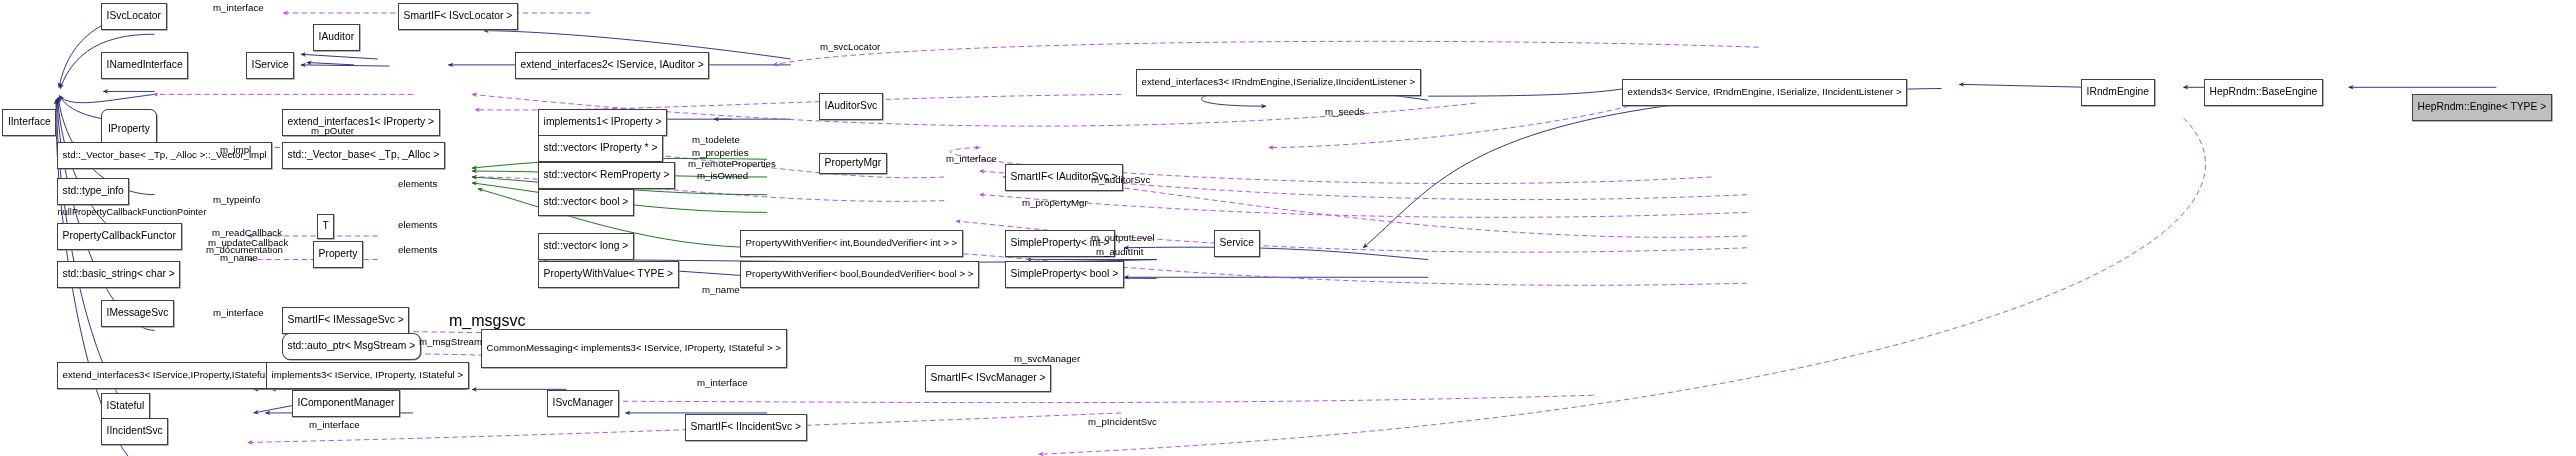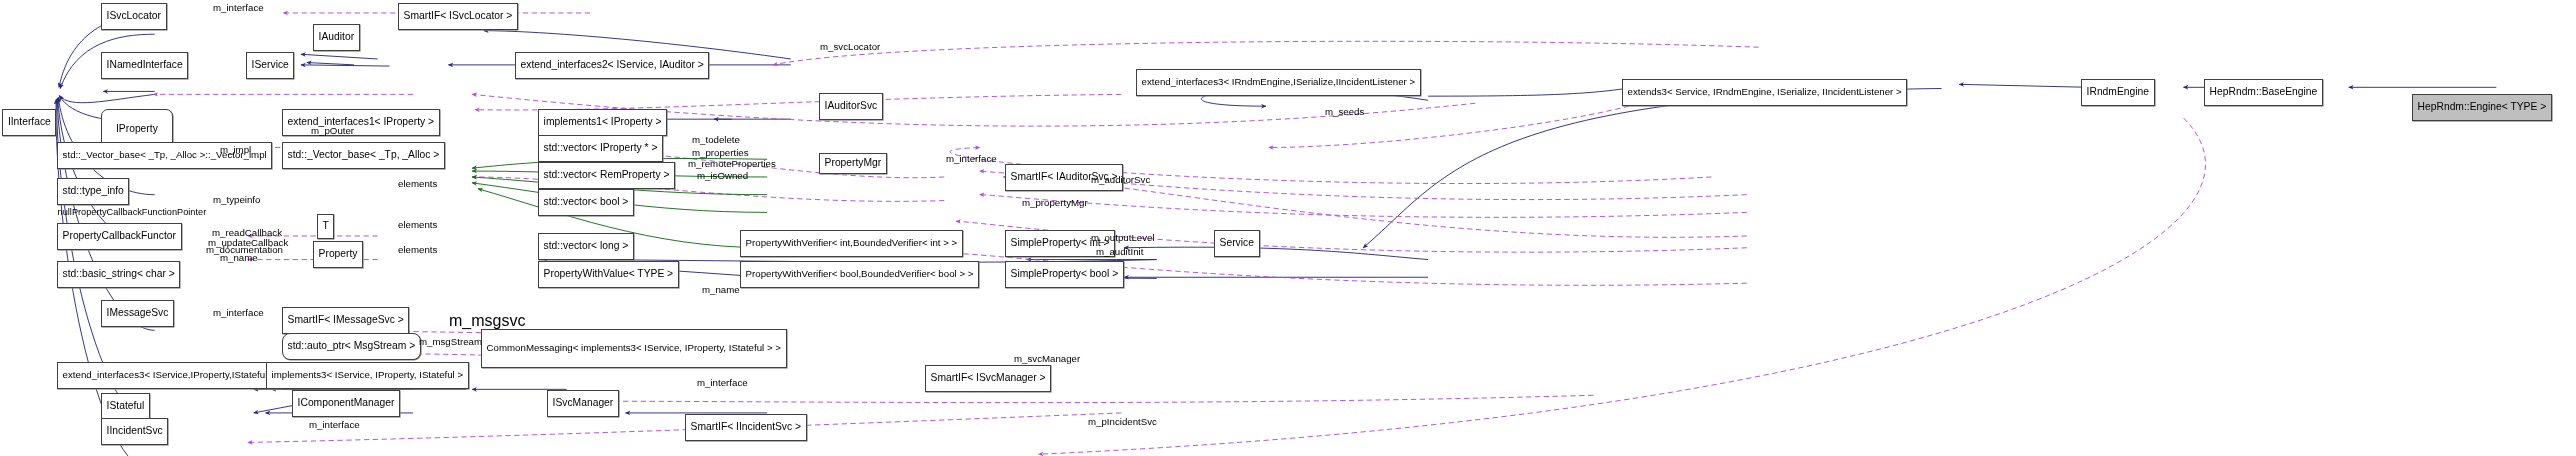--- a/index.html
+++ b/index.html
@@ -133,7 +133,7 @@
       <div class="node current" style="left: 2412px; top: 94px; height: 27px; padding: 0px 4.6px; font-size: 10.3px;">HepRndm::Engine&lt; TYPE &gt;</div>
       <div class="node" style="left: 819px; top: 93px; height: 27px; padding: 0px 4.6px; font-size: 10.3px;">IAuditorSvc</div>
       <div class="node" style="left: 2.3px; top: 109px; height: 27px; padding: 0px 4.6px; font-size: 10.3px;">IInterface</div>
-      <div class="node" style="left: 101px; top: 109px; height: 41px; padding: 0px 14px; font-size: 10.3px; border-radius: 7px;">IProperty</div>
+      <div class="node" style="left: 101px; top: 109px; height: 41px; padding: 0px 6px; font-size: 10.3px; border-radius: 7px;">IProperty</div>
       <div class="node" style="left: 282px; top: 109px; height: 27px; padding: 0px 4.6px; font-size: 10.3px;">extend_interfaces1&lt; IProperty &gt;</div>
       <div class="node" style="left: 538px; top: 109px; height: 27px; padding: 0px 4.6px; font-size: 10.3px;">implements1&lt; IProperty &gt;</div>
       <div class="node" style="left: 57px; top: 142px; height: 27px; padding: 0px 4.6px; font-size: 9.7px;">std::_Vector_base&lt; _Tp, _Alloc &gt;::_Vector_impl</div>

